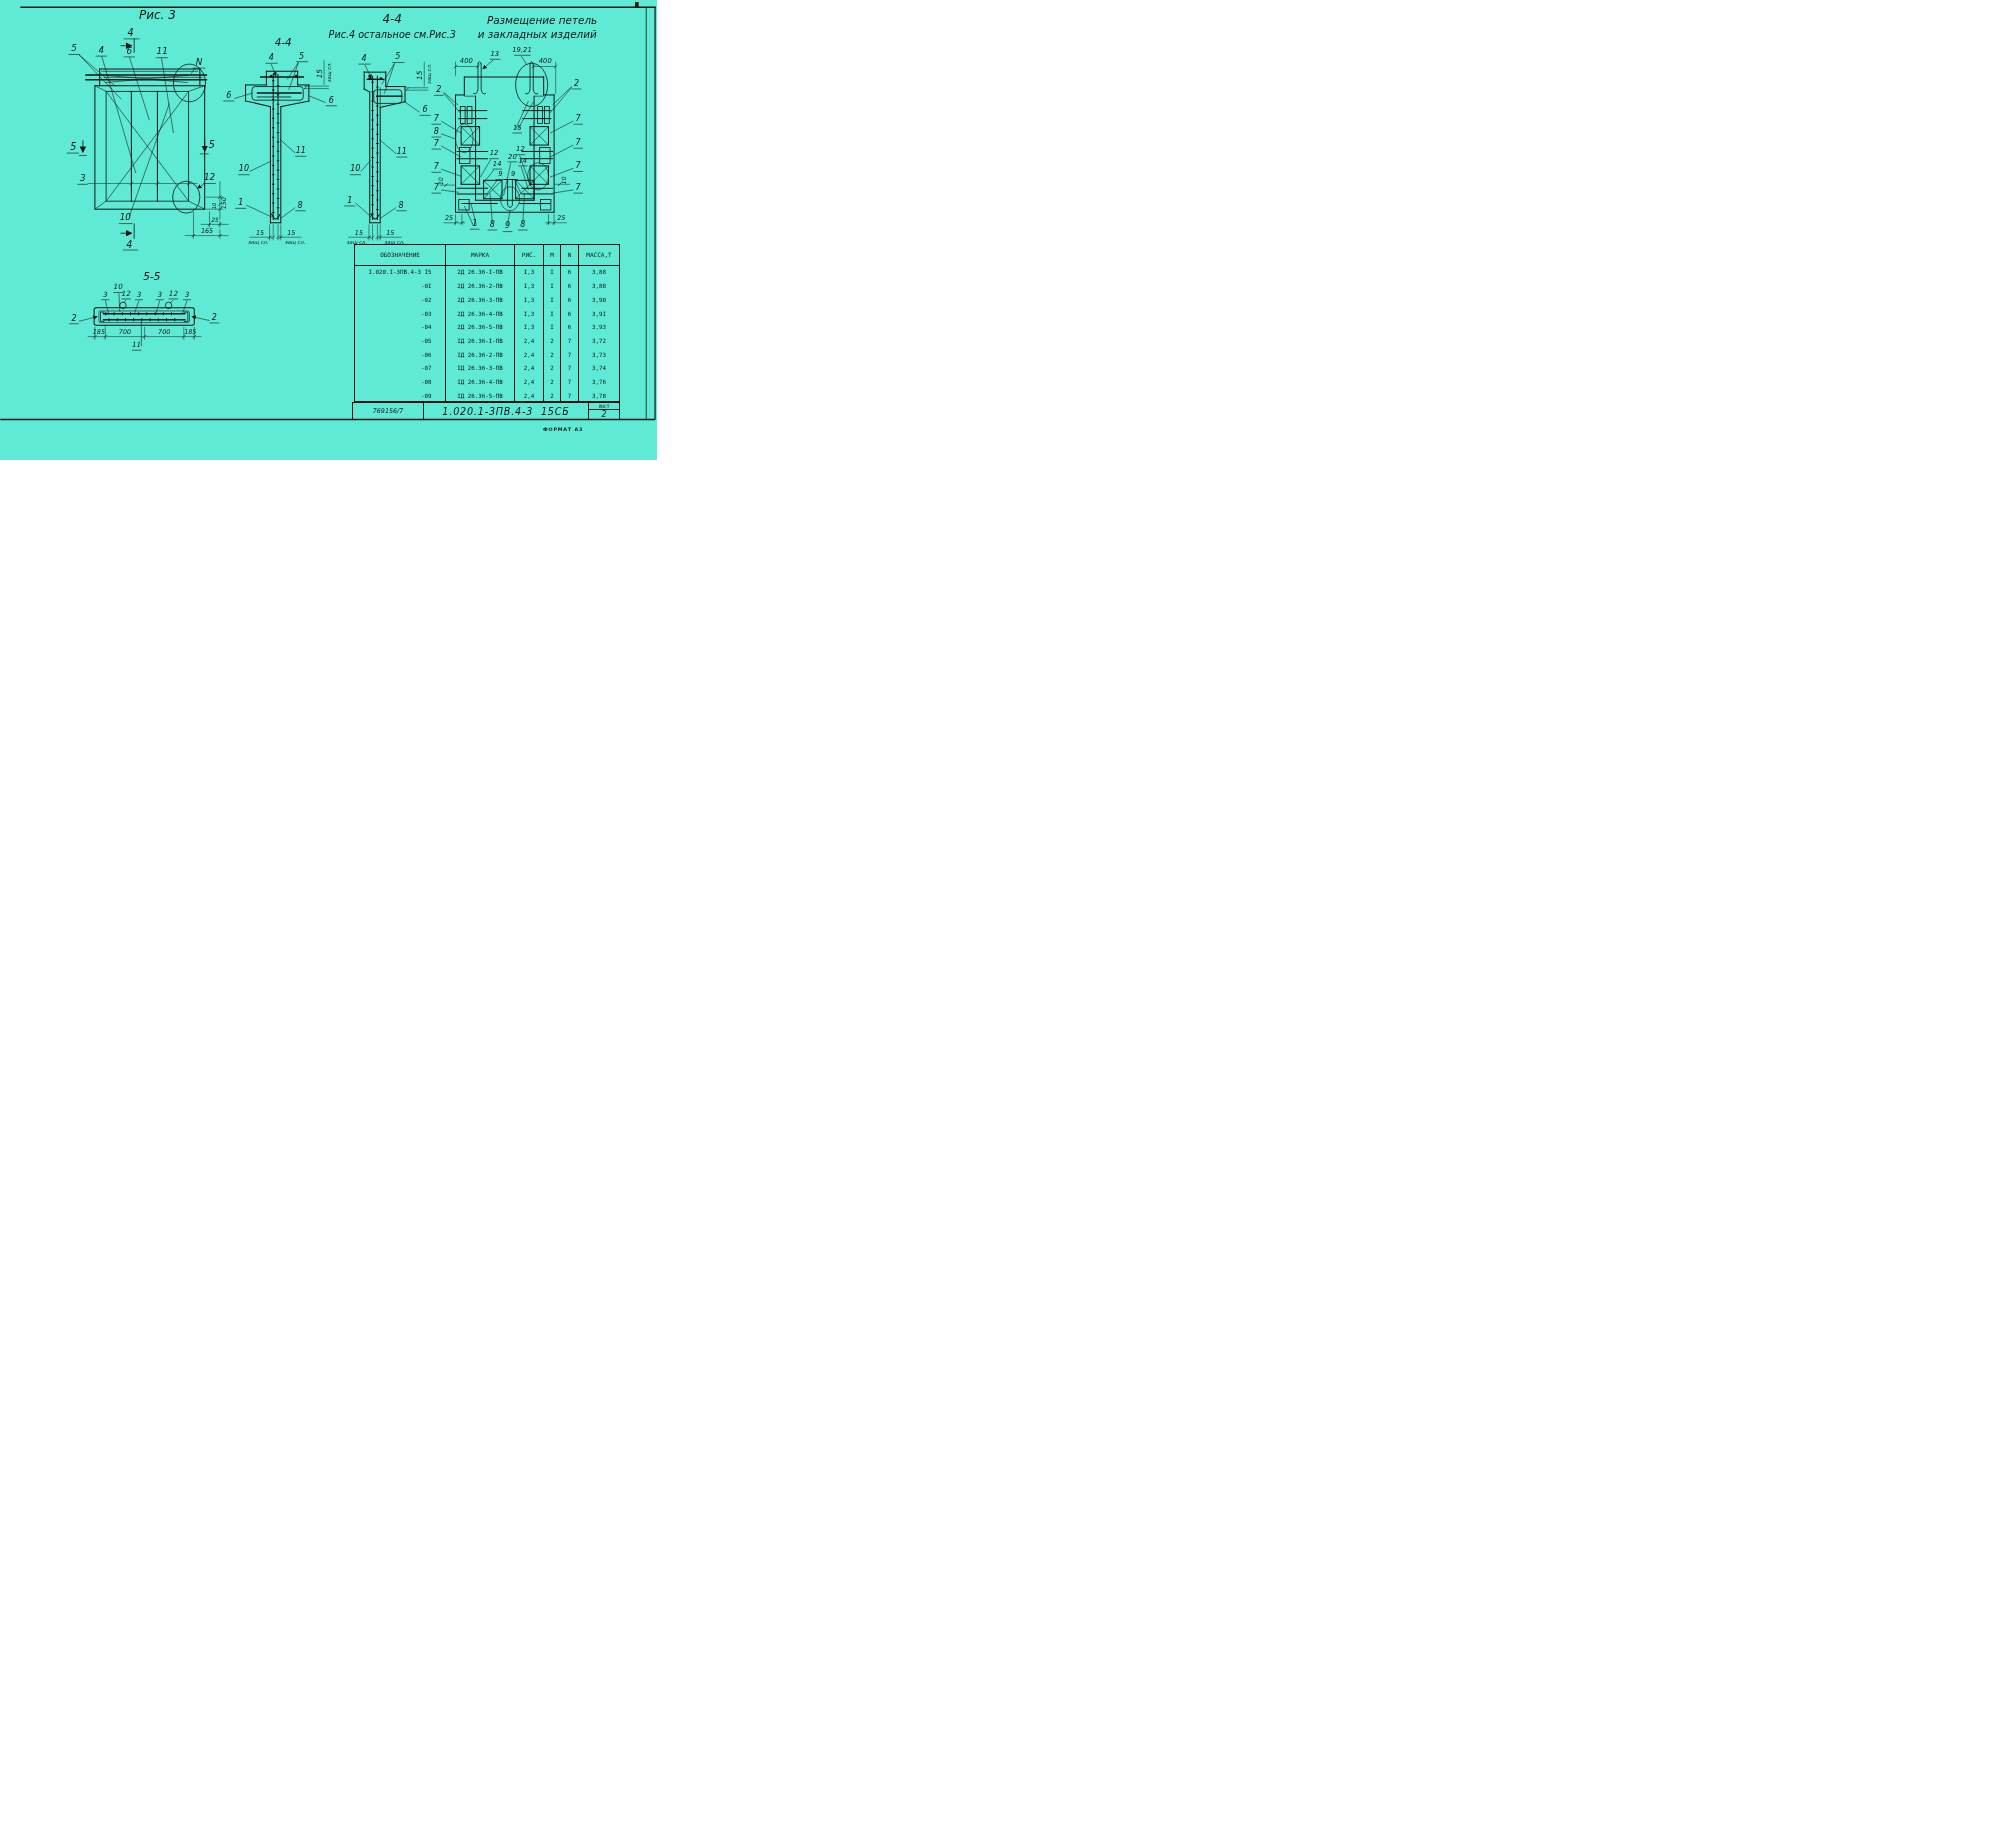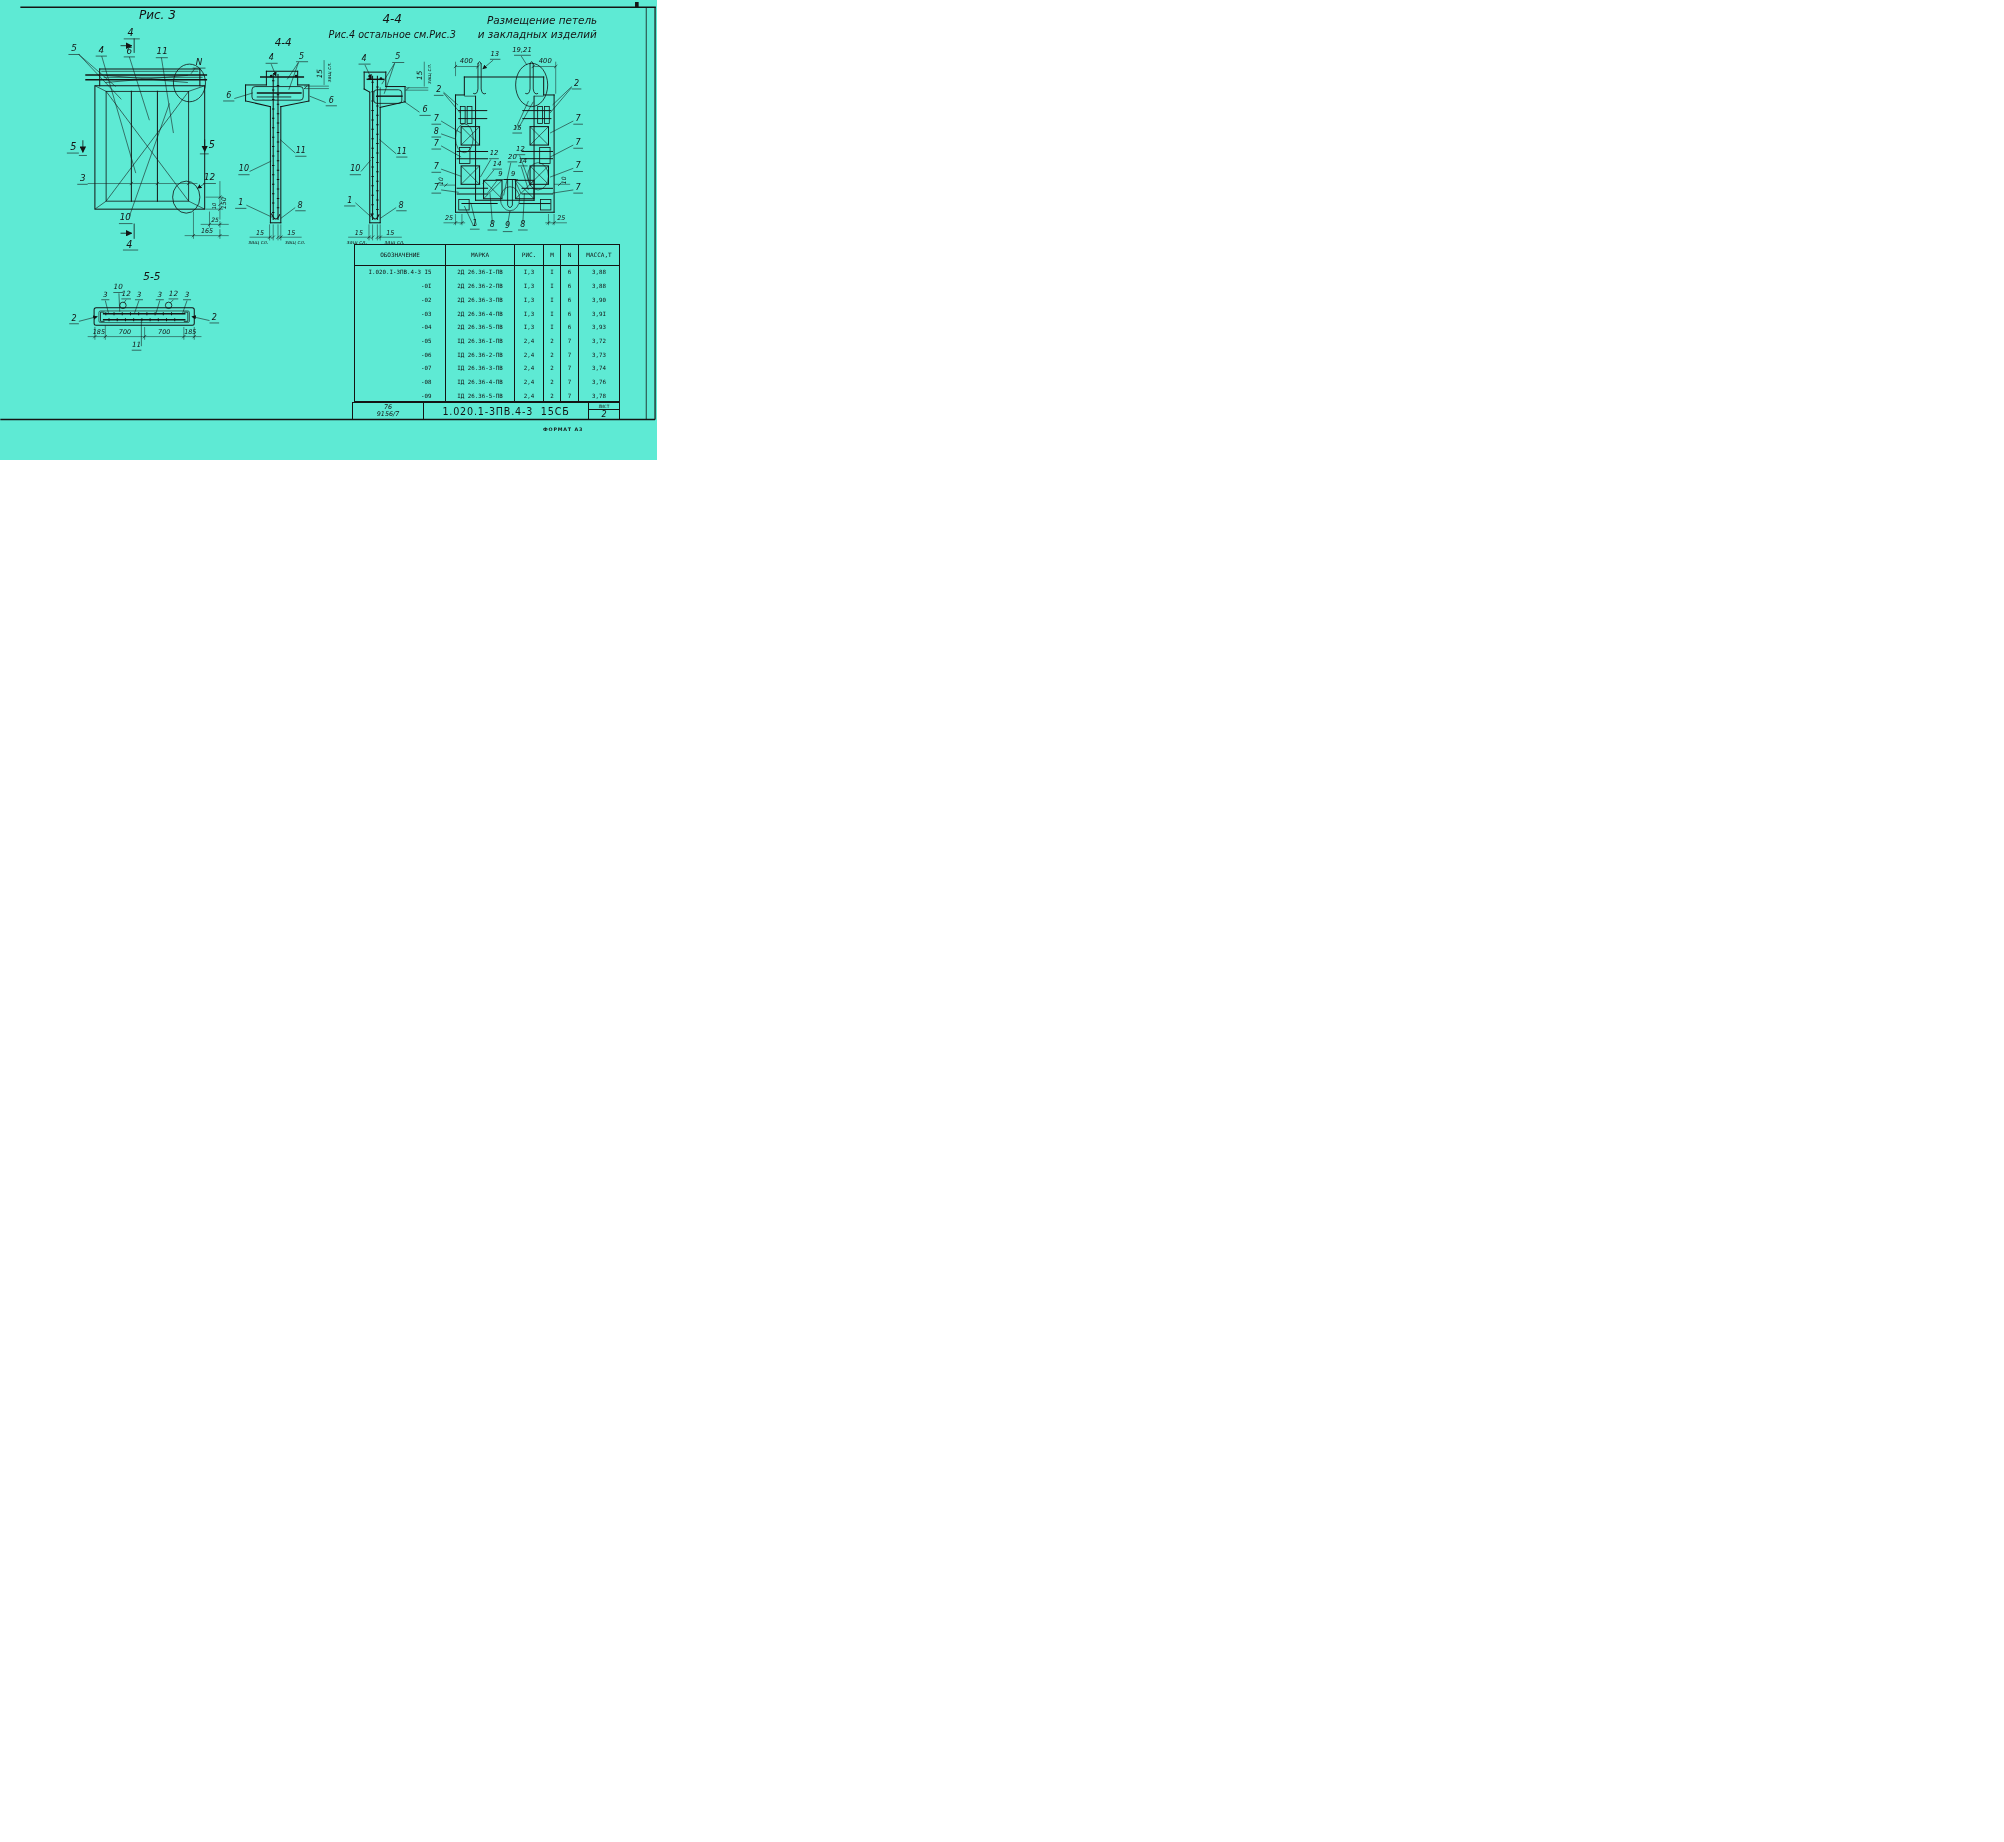--- a/index.html
+++ b/index.html
@@ -34,7 +34,7 @@
   .strip{position:absolute;left:352px;top:402px;width:268px;height:18px;
          border:1.2px solid #141414;box-sizing:border-box;display:flex;}
   .strip .cellA{width:71px;border-right:1.2px solid #141414;box-sizing:border-box;
-         display:flex;flex-direction:column;align-items:center;justify-content:center;
+         display:flex;flex-direction:row;align-items:center;justify-content:center;
          font-style:italic;font-size:6.4px;line-height:6.8px;}
   .strip .cellB{flex:1;display:flex;align-items:center;justify-content:center;
          font-size:9.6px;letter-spacing:0.8px;white-space:pre;}

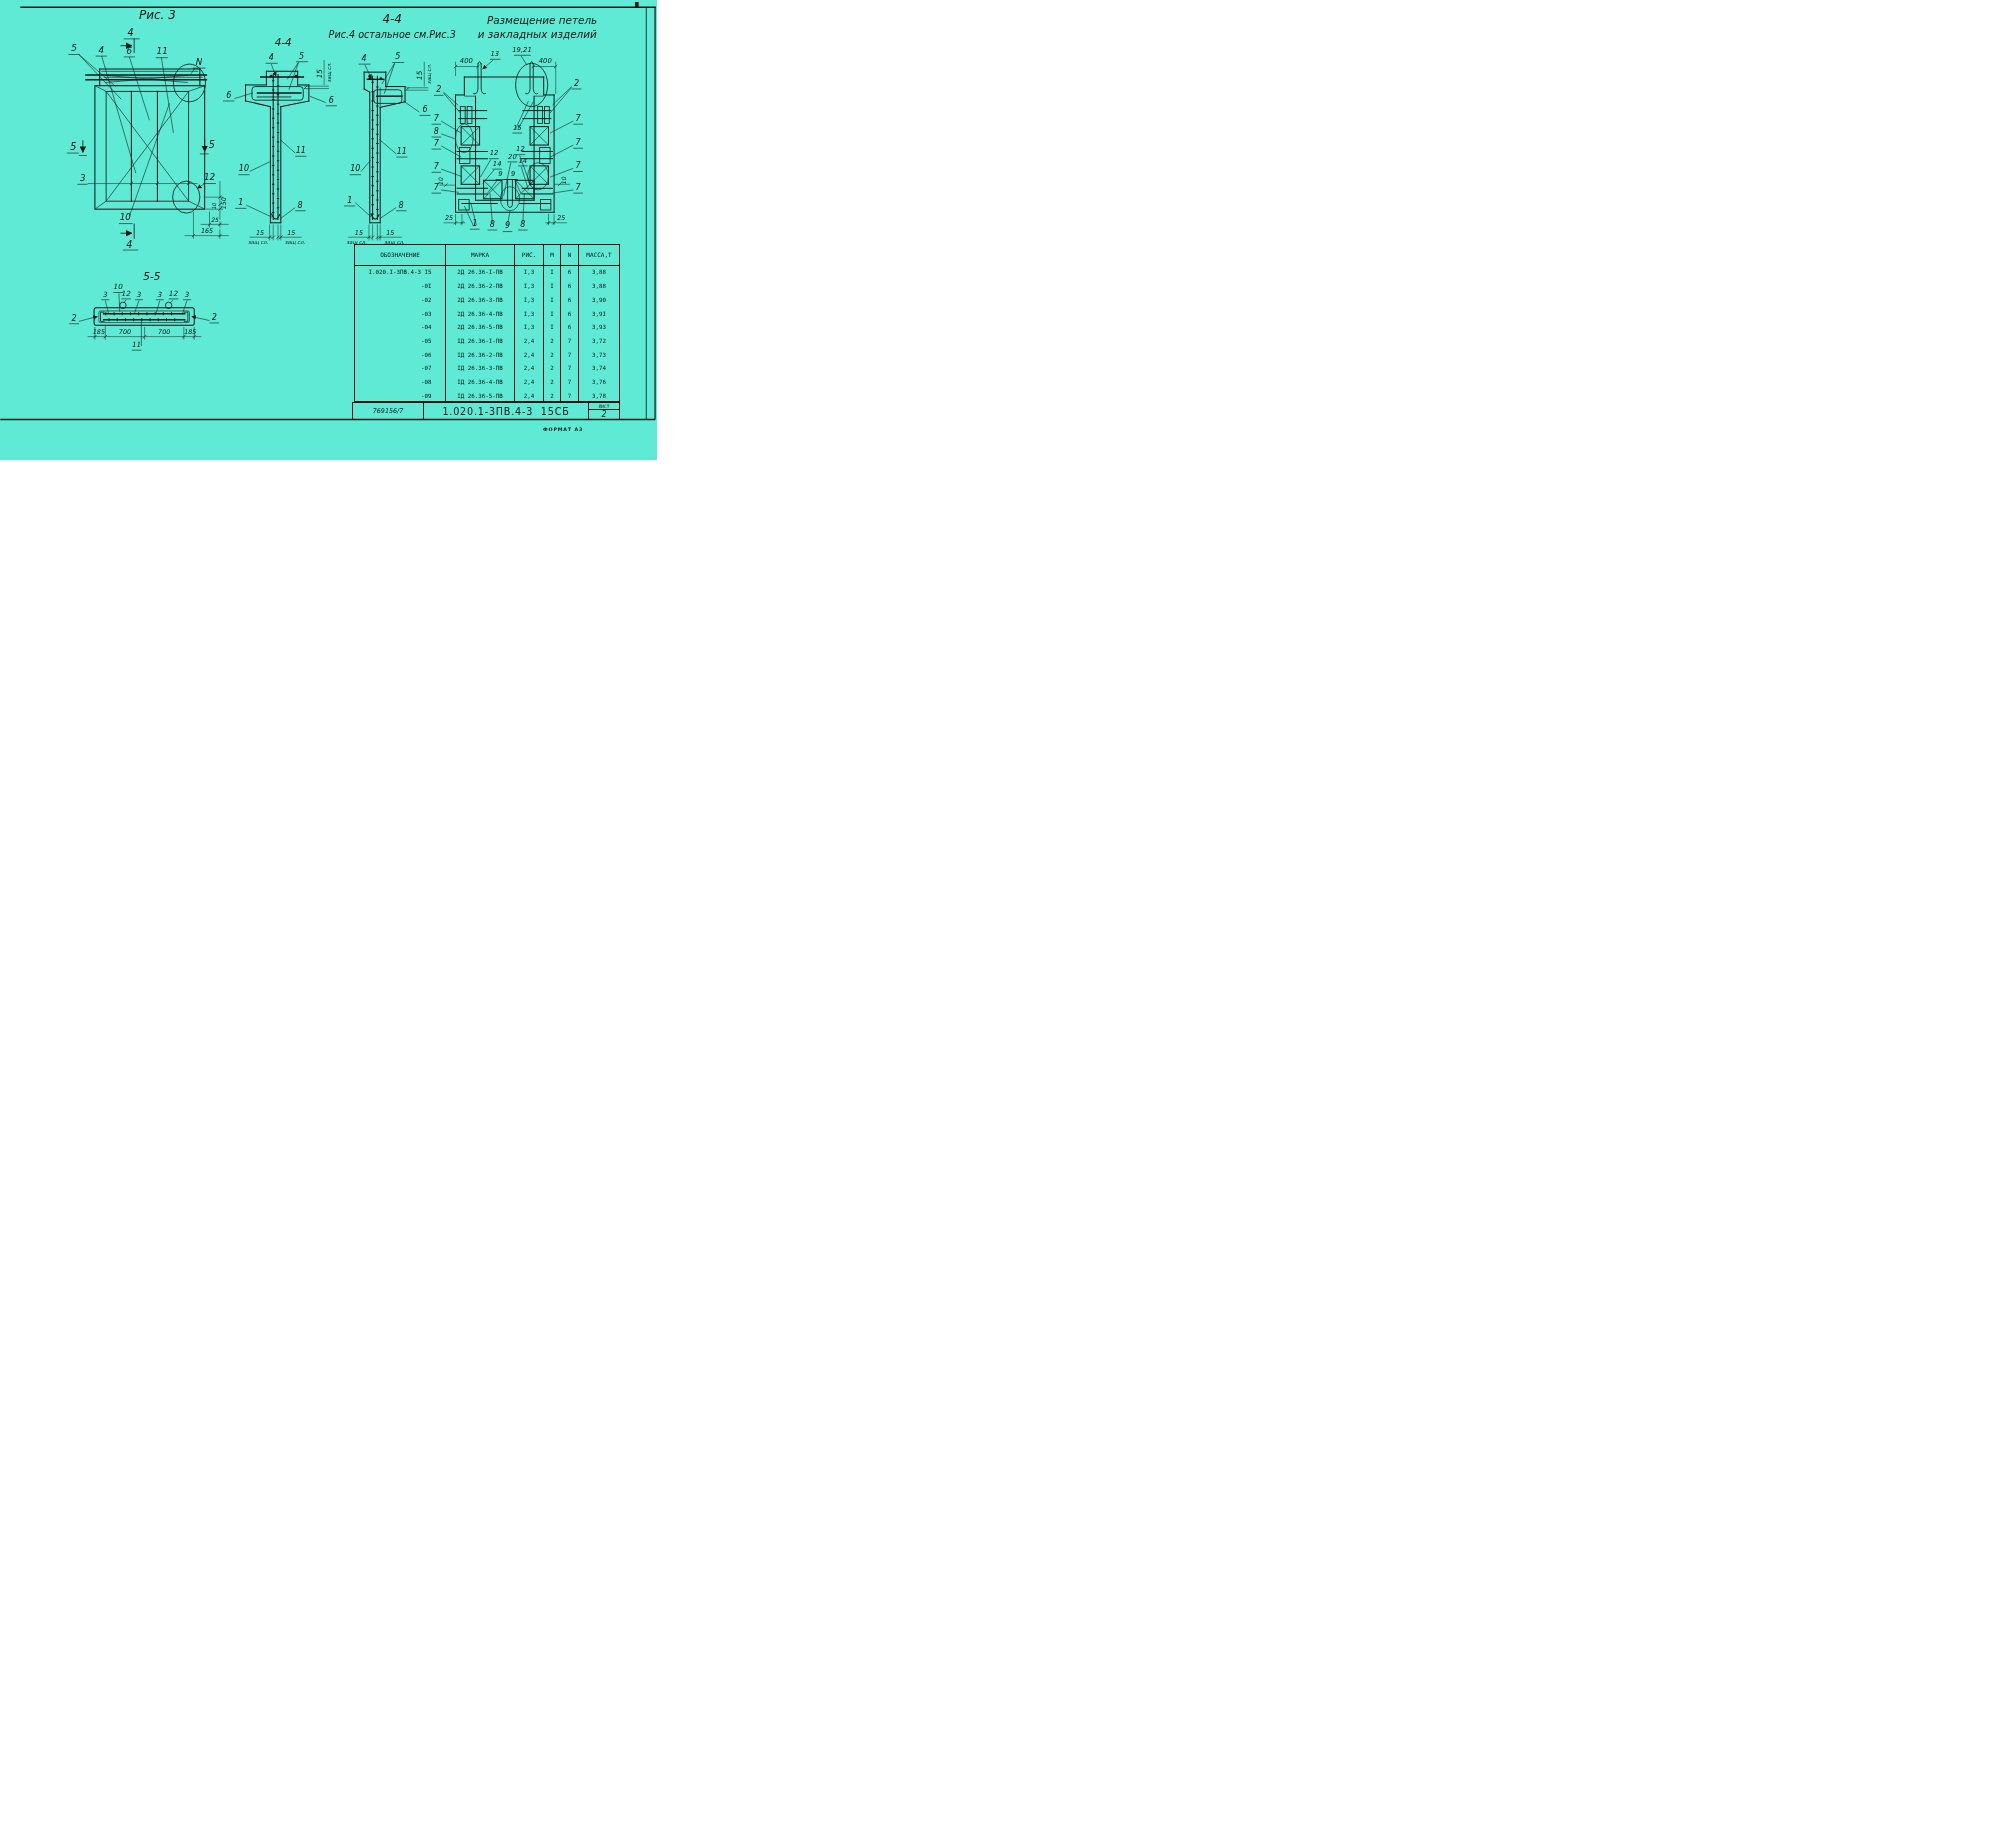--- a/index.html
+++ b/index.html
@@ -37,7 +37,7 @@
          display:flex;flex-direction:row;align-items:center;justify-content:center;
          font-style:italic;font-size:6.4px;line-height:6.8px;}
   .strip .cellB{flex:1;display:flex;align-items:center;justify-content:center;
-         font-size:9.6px;letter-spacing:0.8px;white-space:pre;}
+         font-style:italic;font-size:9.6px;letter-spacing:0.8px;white-space:pre;}
   .strip .cellC{width:31px;border-left:1.2px solid #141414;box-sizing:border-box;
          display:flex;flex-direction:column;}
   .strip .cellC .lab{height:6.4px;border-bottom:1.2px solid #141414;display:flex;align-items:center;

